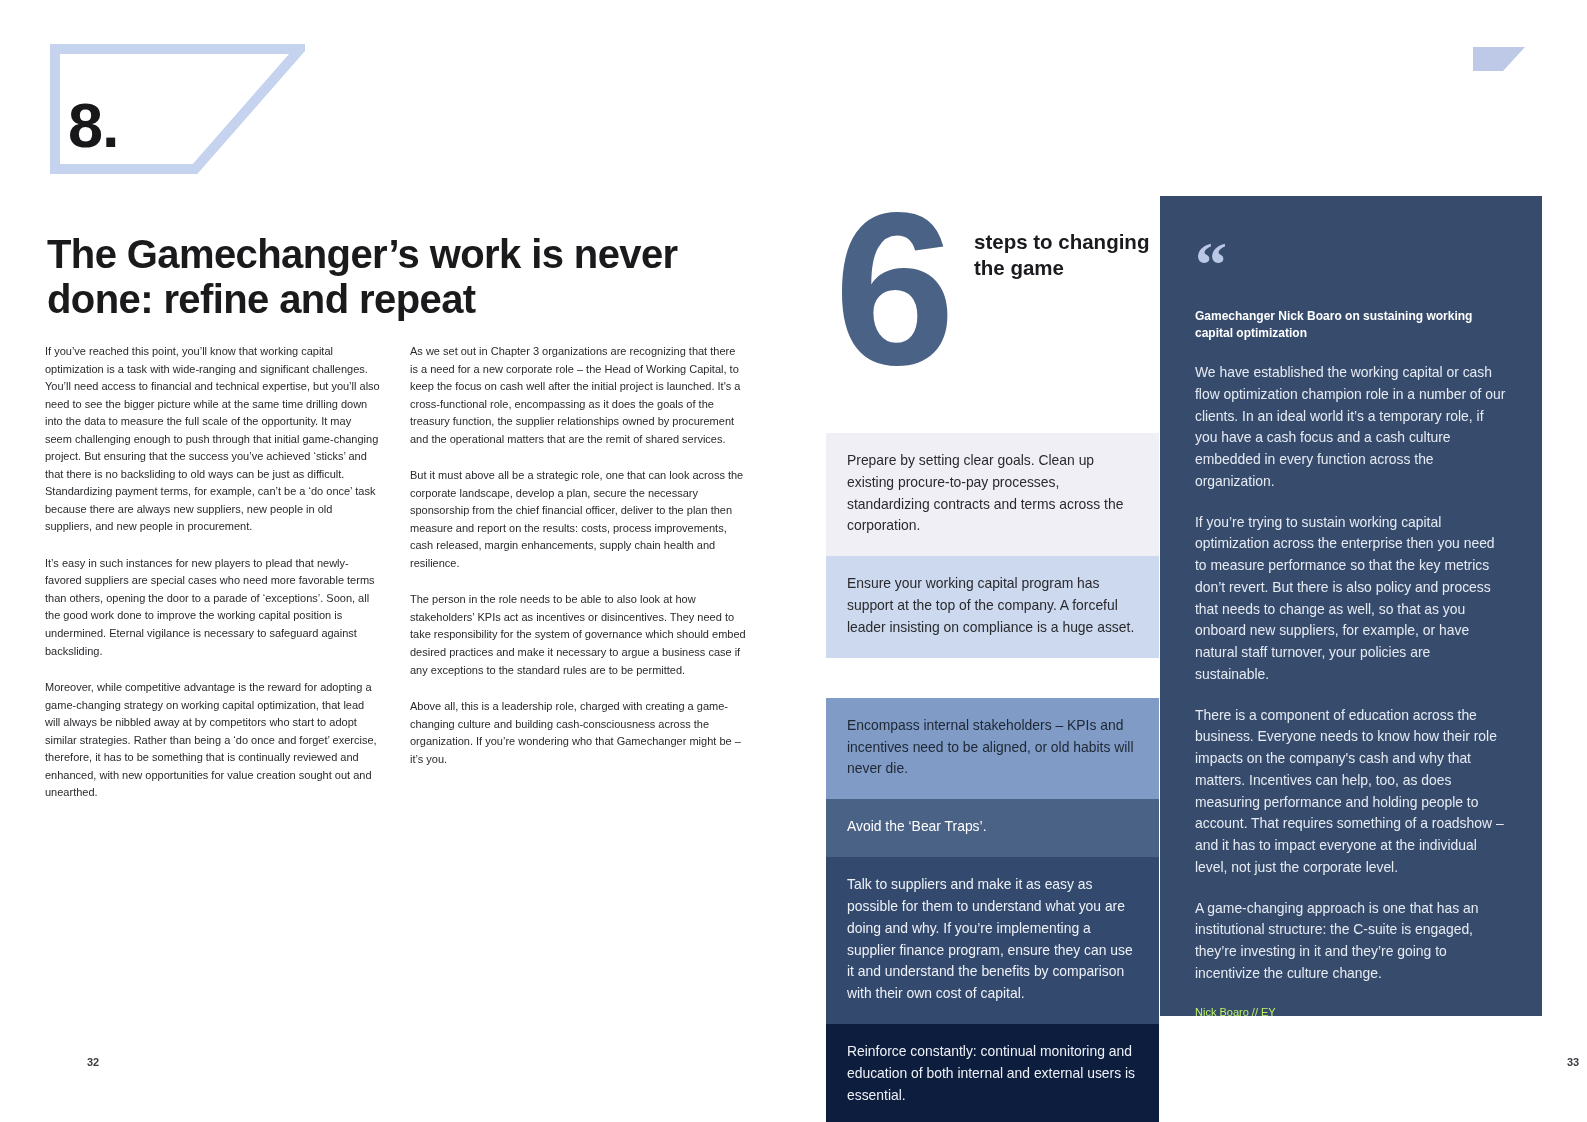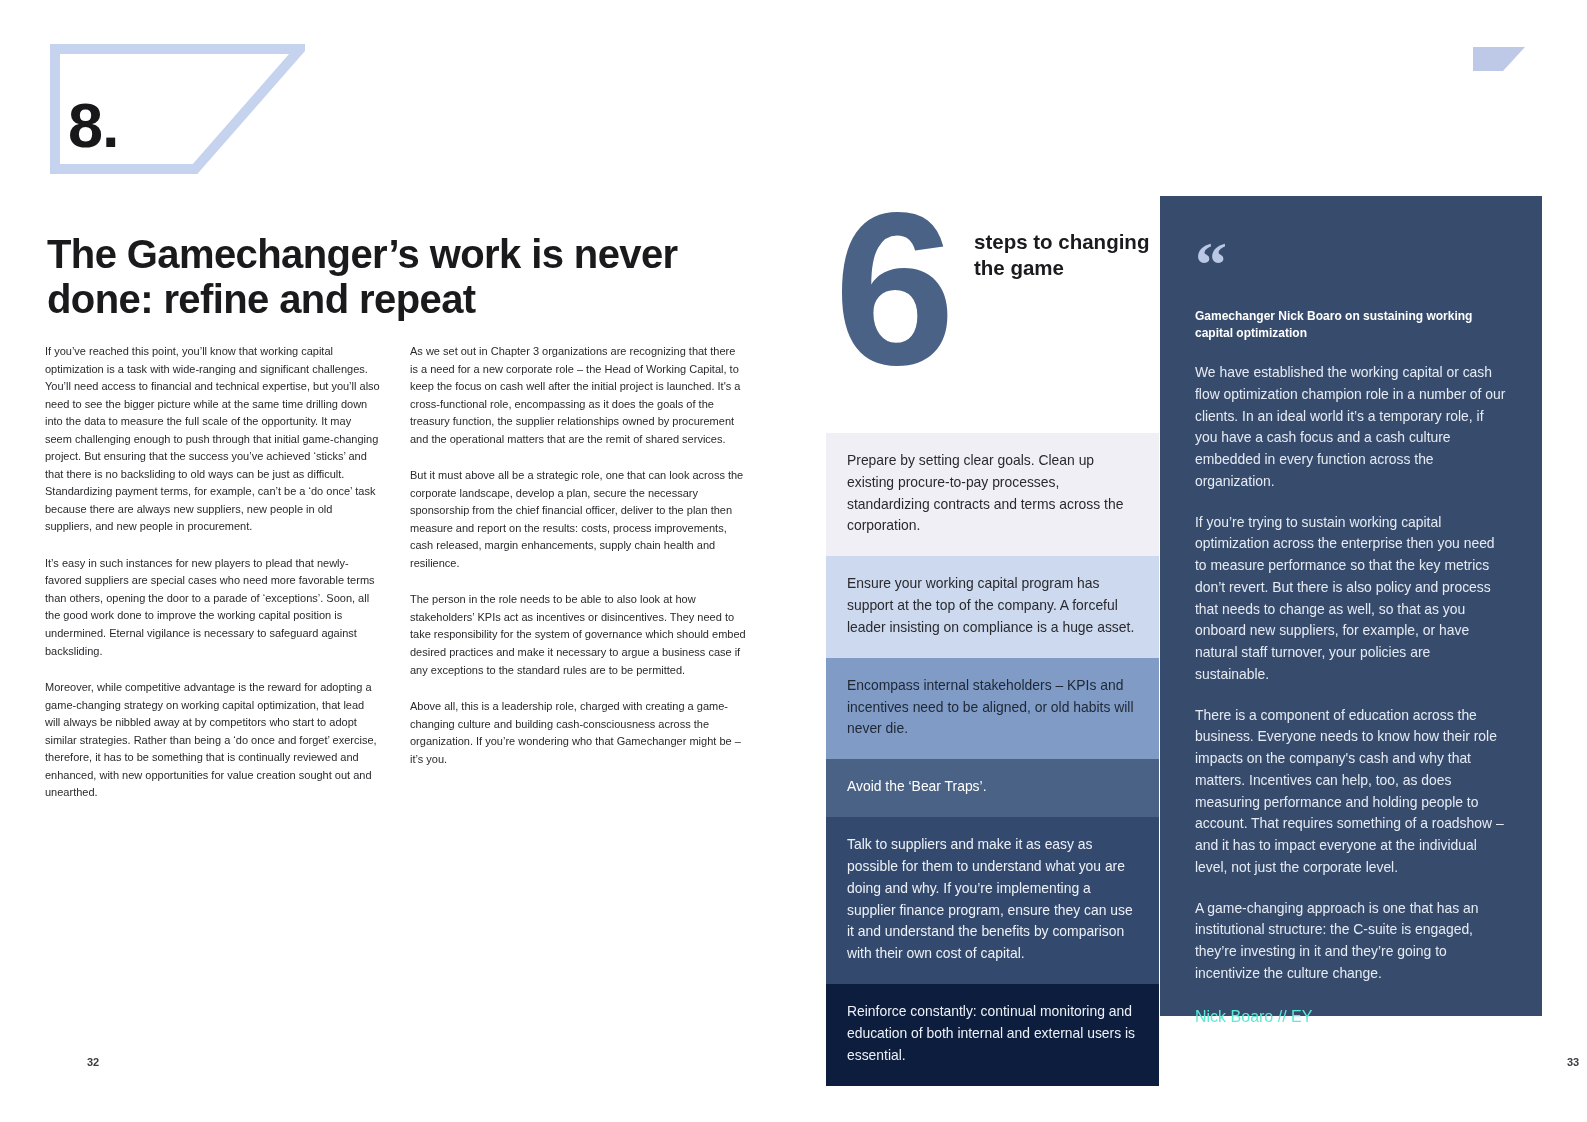--- a/index.html
+++ b/index.html
@@ -210,7 +210,7 @@
   <div id="steps-list">
     <div class="step-box" style="background: rgb(240, 239, 245); color: rgb(42, 42, 46);">Prepare by setting clear goals. Clean up existing procure-to-pay processes, standardizing contracts and terms across the corporation.</div>
     <div class="step-box" style="background: rgb(204, 217, 238); color: rgb(42, 42, 46);">Ensure your working capital program has support at the top of the company. A forceful leader insisting on compliance is a huge asset.</div>
-    <div class="step-box" style="background: rgb(127, 155, 198); color: rgb(30, 39, 51);">Encompass internal stakeholders – KPIs and incentives need to be aligned, or old habits will never die.</div>
+    <div class="step-box" style="background: rgb(127, 155, 198); color: rgb(30, 39, 51); margin-top: 40px;">Encompass internal stakeholders – KPIs and incentives need to be aligned, or old habits will never die.</div>
     <div class="step-box" style="background: rgb(74, 98, 133); color: rgb(255, 255, 255);">Avoid the ‘Bear Traps’.</div>
     <div class="step-box" style="background: rgb(51, 74, 110); color: rgb(238, 241, 247);">Talk to suppliers and make it as easy as possible for them to understand what you are doing and why. If you’re implementing a supplier finance program, ensure they can use it and understand the benefits by comparison with their own cost of capital.</div>
     <div class="step-box" style="background: rgb(13, 29, 61); color: rgb(238, 241, 247);">Reinforce constantly: continual monitoring and education of both internal and external users is essential.</div>

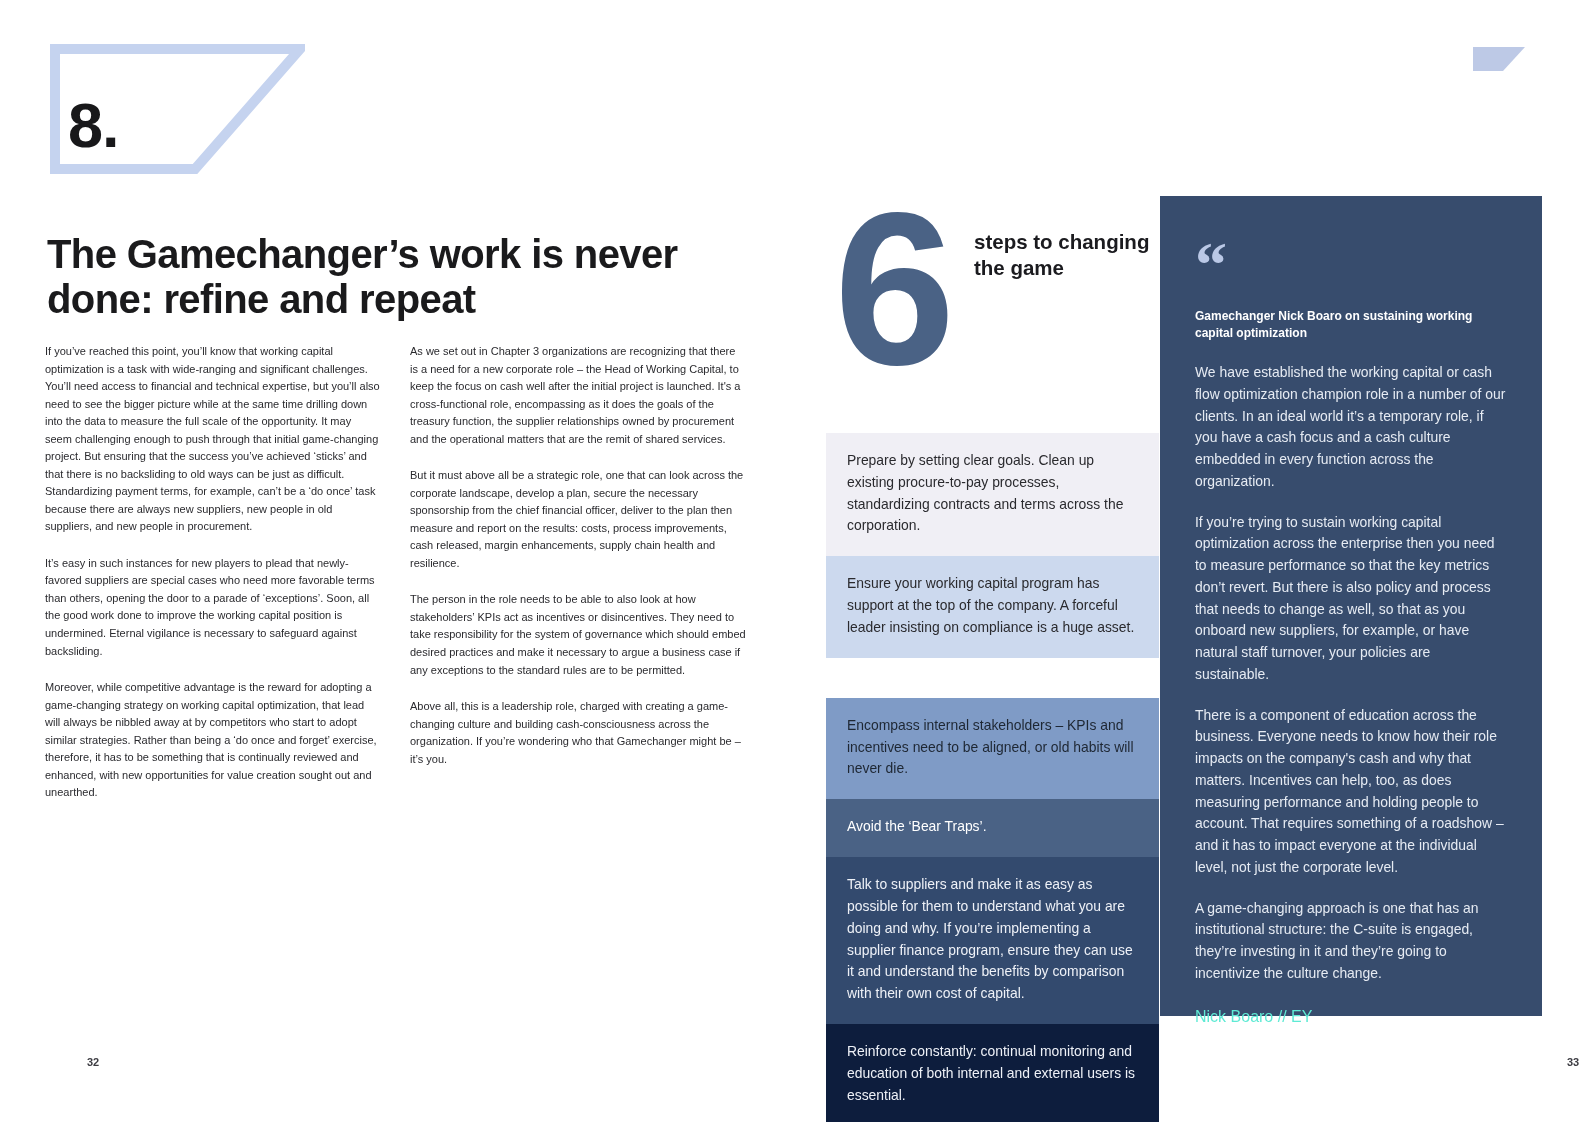--- a/index.html
+++ b/index.html
@@ -156,8 +156,8 @@
   }
   #quote-body p { margin: 0 0 19px 0; }
   #quote-attribution {
-    font-size: 16px;
-    color: #5eead4;
+    font-size: 11px;
+    color: #bef264;
     line-height: 1.565;
   }
 

